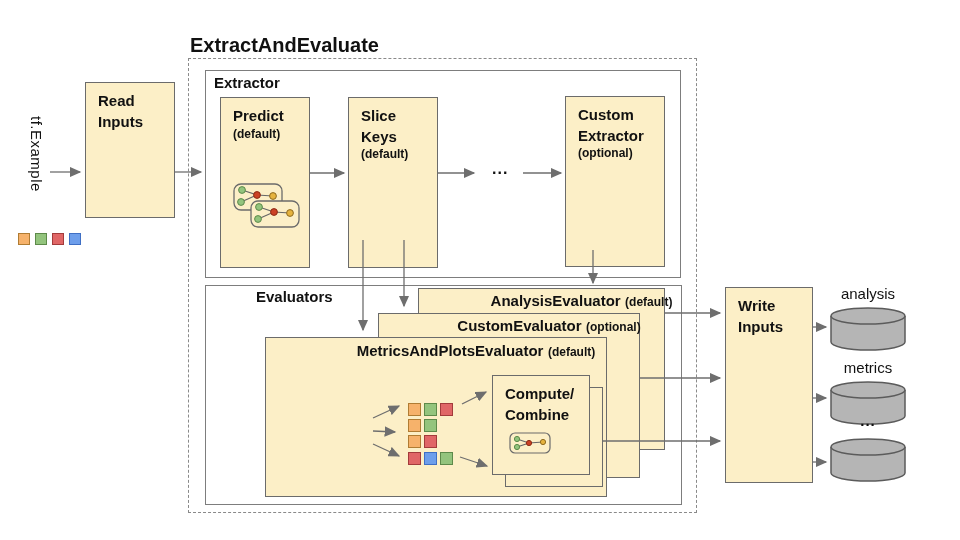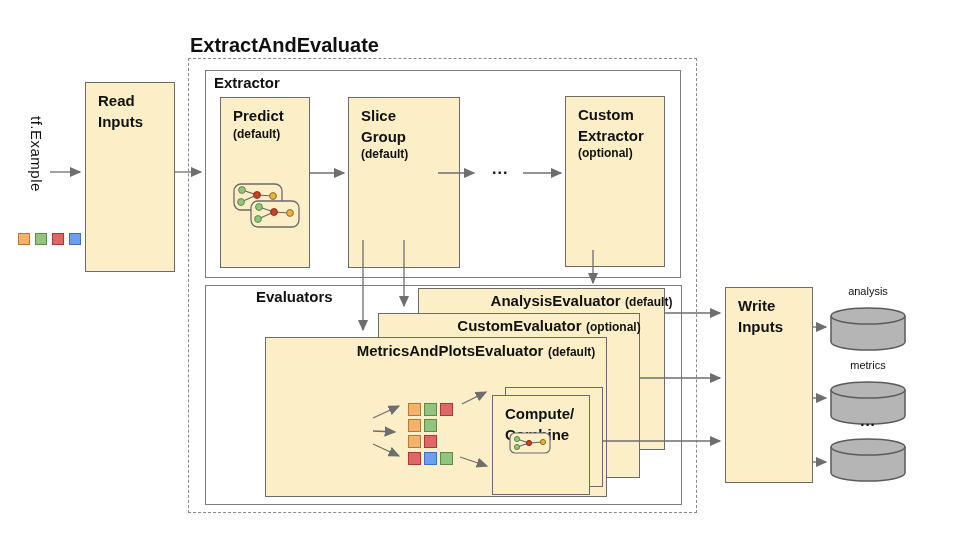--- a/index.html
+++ b/index.html
@@ -41,7 +41,7 @@
       <span class="sq" style="background: rgb(109, 158, 235); border-color: rgb(63, 111, 196);"></span>
     </div>
 
-  <div class="box pad" style="left:85px;top:82px;width:90px;height:190px;">
+  <div class="box pad" style="left:85px;top:82px;width:90px;height:136px;">
     <div class="t">Read</div>
     <div class="t">Inputs</div>
   </div>

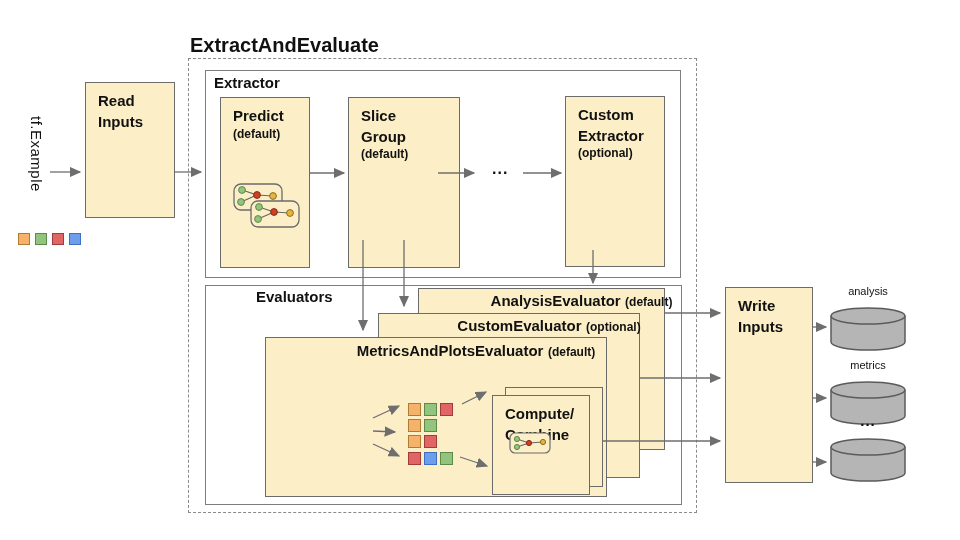--- a/index.html
+++ b/index.html
@@ -84,7 +84,7 @@
     <circle cx="60" cy="37" r="3.4" fill="#E6B33D" stroke="#8f6b1f"></circle>
   </svg>
 
-  <div class="box pad" style="left:348px;top:97px;width:112px;height:171px;">
+  <div class="box pad" style="left:348px;top:97px;width:90px;height:171px;">
     <div class="t">Slice</div>
     <div class="t">Group</div>
     <div class="sub">(default)</div>

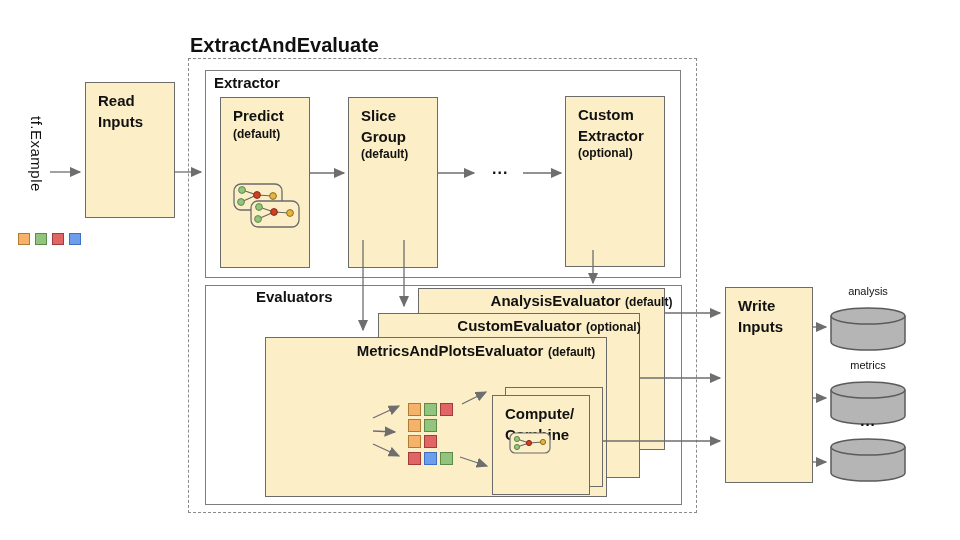--- a/index.html
+++ b/index.html
@@ -86,7 +86,7 @@
 
   <div class="box pad" style="left:348px;top:97px;width:90px;height:171px;">
     <div class="t">Slice</div>
-    <div class="t">Group</div>
+    <div class="t">Keys</div>
     <div class="sub">(default)</div>
   </div>
 

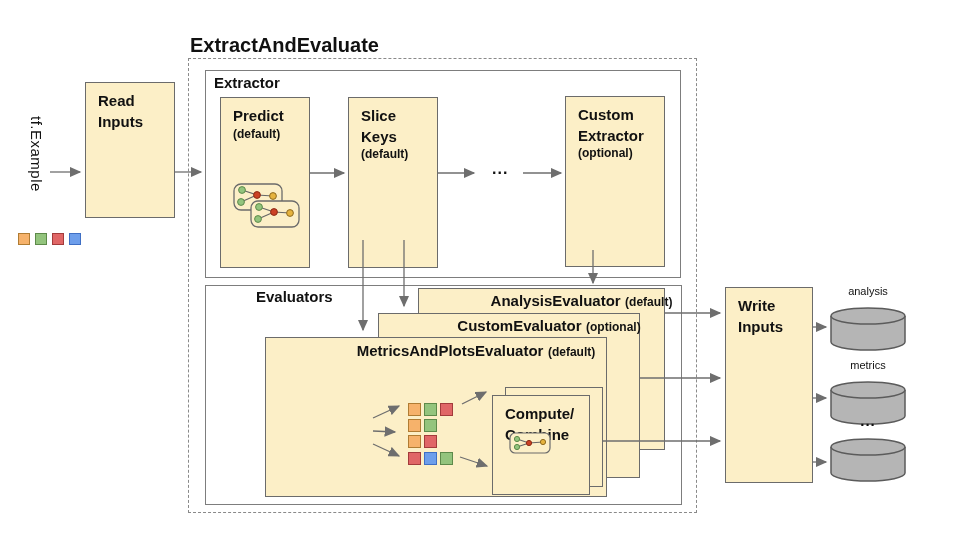--- a/index.html
+++ b/index.html
@@ -24,7 +24,7 @@
   .legendrow .sq{width:12px;height:12px;}
   .gridrow .sq{width:13px;height:13px;}
   .sq{display:inline-block;border:1.5px solid;box-sizing:border-box;}
-  .cyl-label{position:absolute;width:78px;text-align:center;font-size:11px;}
+  .cyl-label{position:absolute;width:78px;text-align:center;font-size:15px;}
   .dots{font-weight:700;font-size:16px;letter-spacing:1px;}
   svg.overlay{position:absolute;left:0;top:0;z-index:50;pointer-events:none;}
 </style>

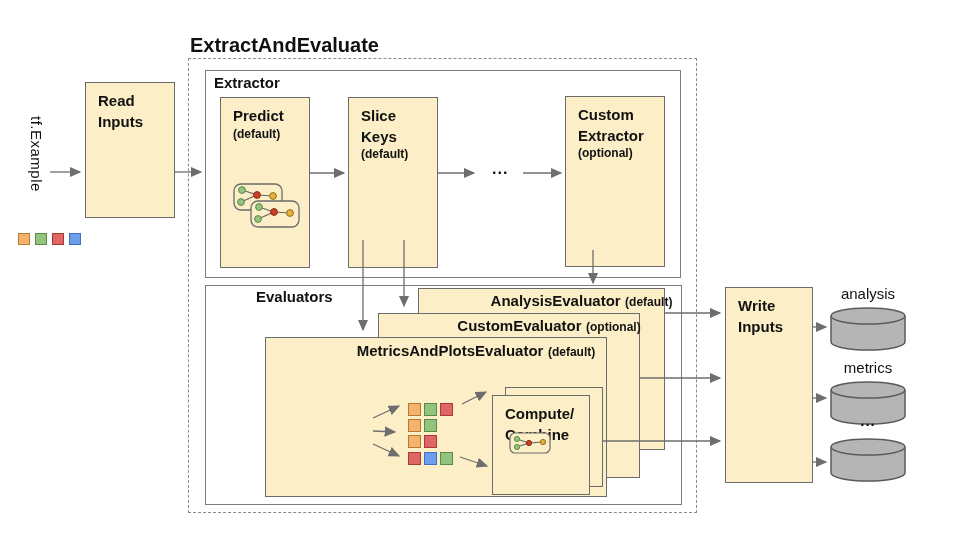--- a/index.html
+++ b/index.html
@@ -136,7 +136,7 @@
     </div>
 
   <div class="box" style="left:505px;top:387px;width:98px;height:100px;"></div>
-  <div class="box pad" style="left:492px;top:375px;width:98px;height:100px;margin-top:20px;">
+  <div class="box pad" style="left:492px;top:375px;width:98px;height:100px;">
     <div class="t">Compute/</div>
     <div class="t">Combine</div>
   </div>

